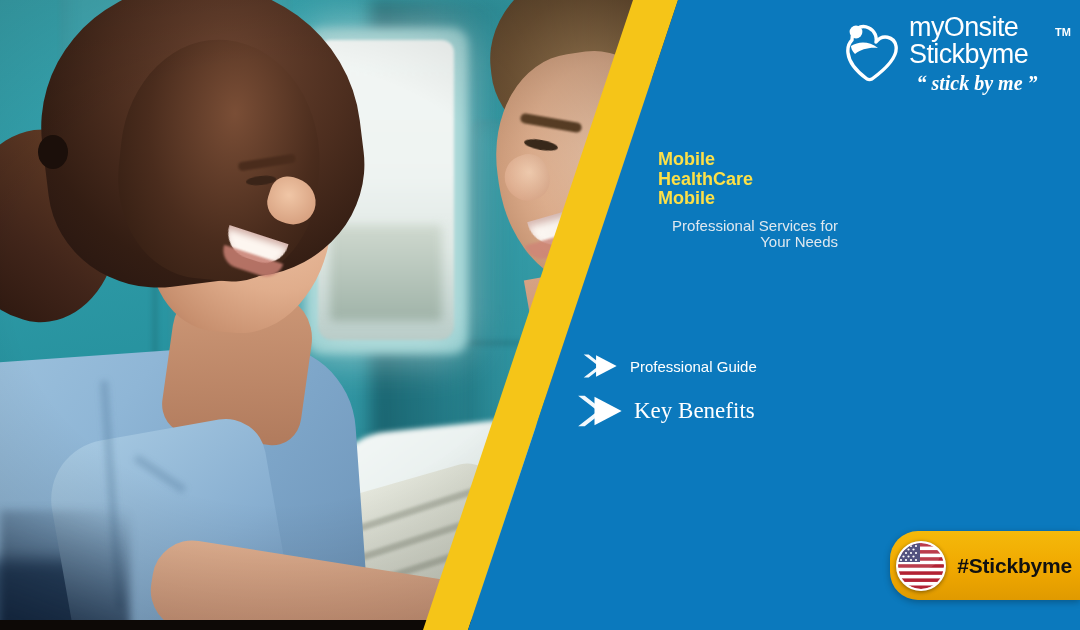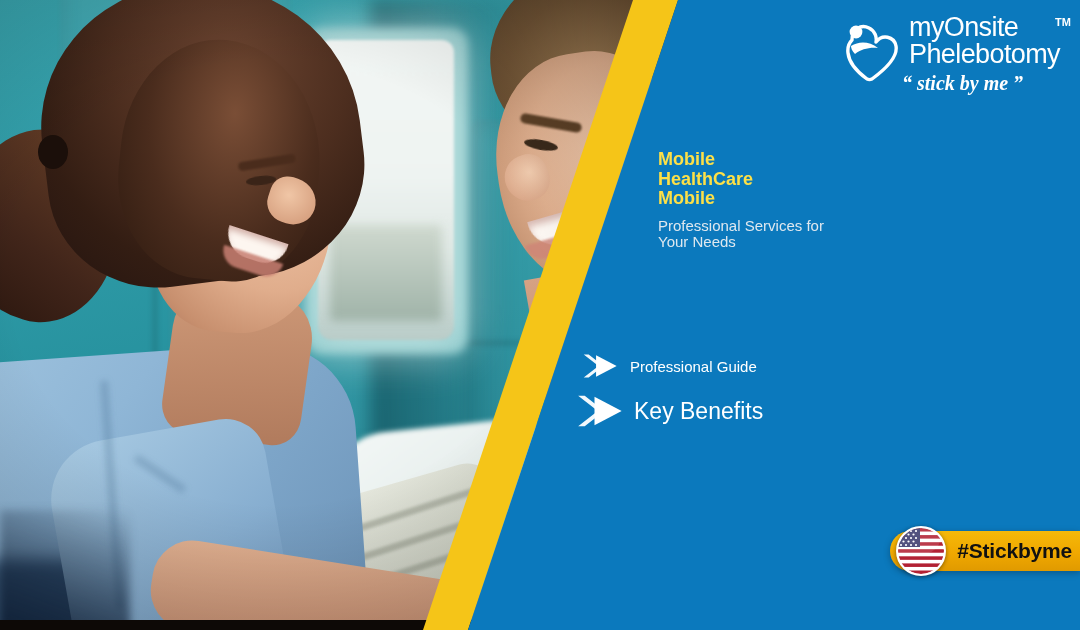--- a/index.html
+++ b/index.html
@@ -416,7 +416,7 @@
   }
   .logo-tm {
     position: absolute;
-    right: -2px; top: 2px;
+    right: -2px; top: 12px;
     color: #fff;
     font-size: 11px;
     font-weight: 700;

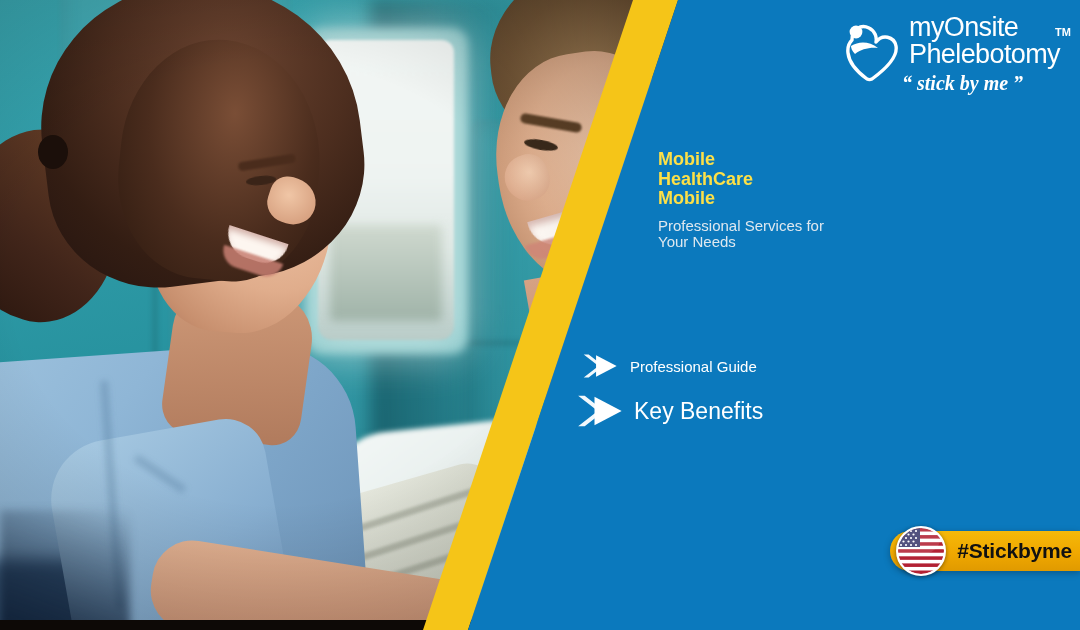--- a/index.html
+++ b/index.html
@@ -594,7 +594,7 @@
     </div>
     <div class="logo-text">
       <div class="logo-line">myOnsite</div>
-      <div class="logo-line">Phelebotomy</div>
+      <div class="logo-line">Stickbyme</div>
       <span class="logo-tm">TM</span>
     </div>
     <div class="logo-tag">“ stick by me ”</div>

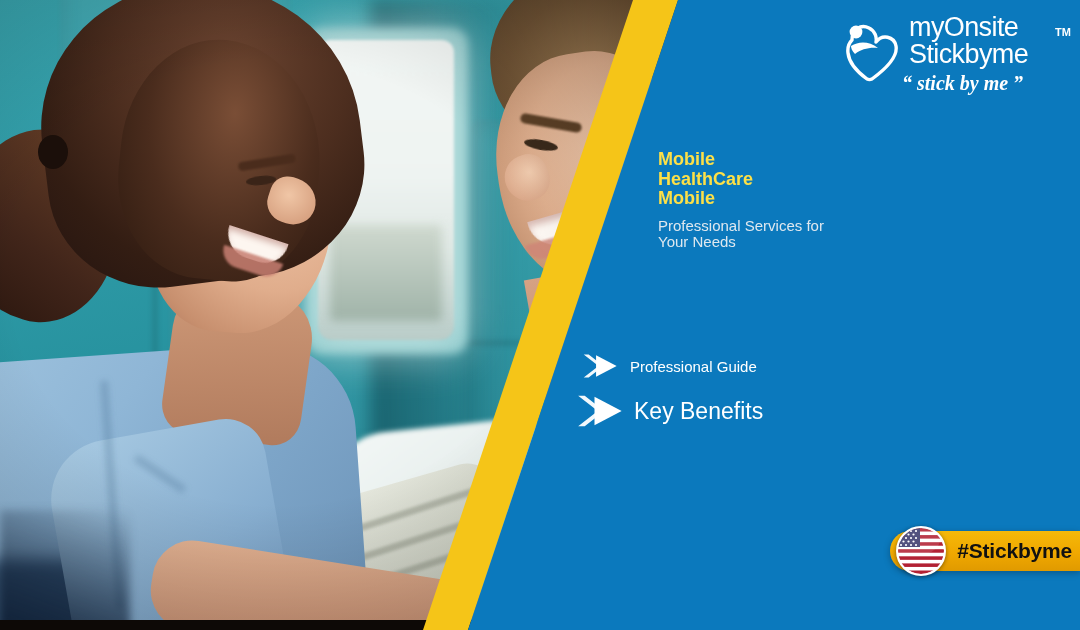--- a/index.html
+++ b/index.html
@@ -425,6 +425,7 @@
     position: absolute;
     left: 60px; top: 58px;
     width: 150px;
+    text-align: center;
     color: #fff;
     font-family: "Liberation Serif", serif;
     font-style: italic;

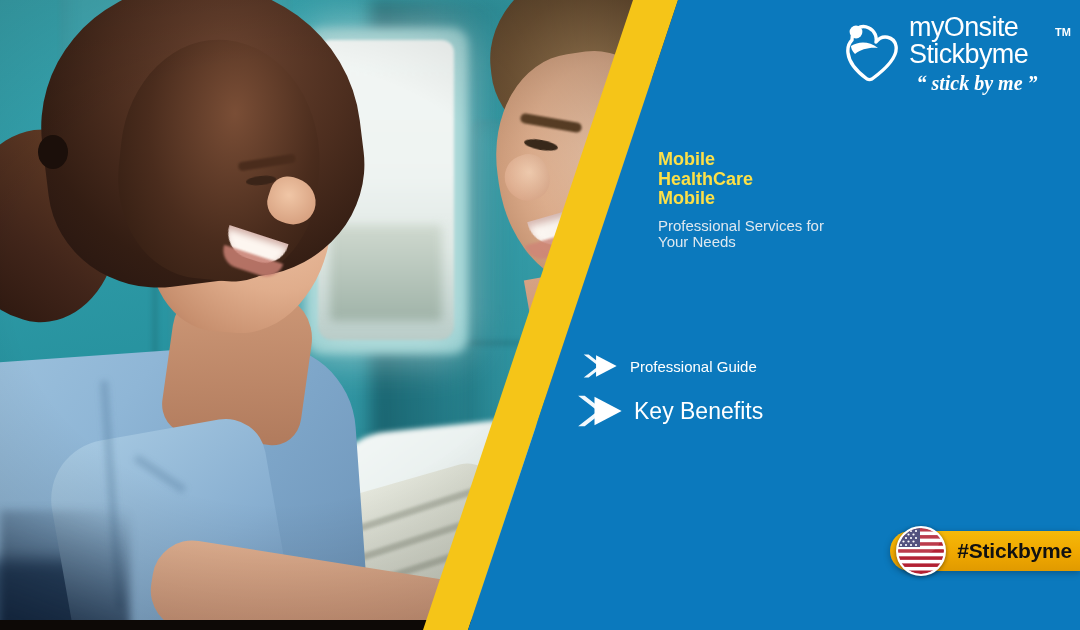--- a/index.html
+++ b/index.html
@@ -453,6 +453,7 @@
     font-size: 15px;
     font-weight: 400;
     line-height: 16.5px;
+    text-align: right;
   }
 
   

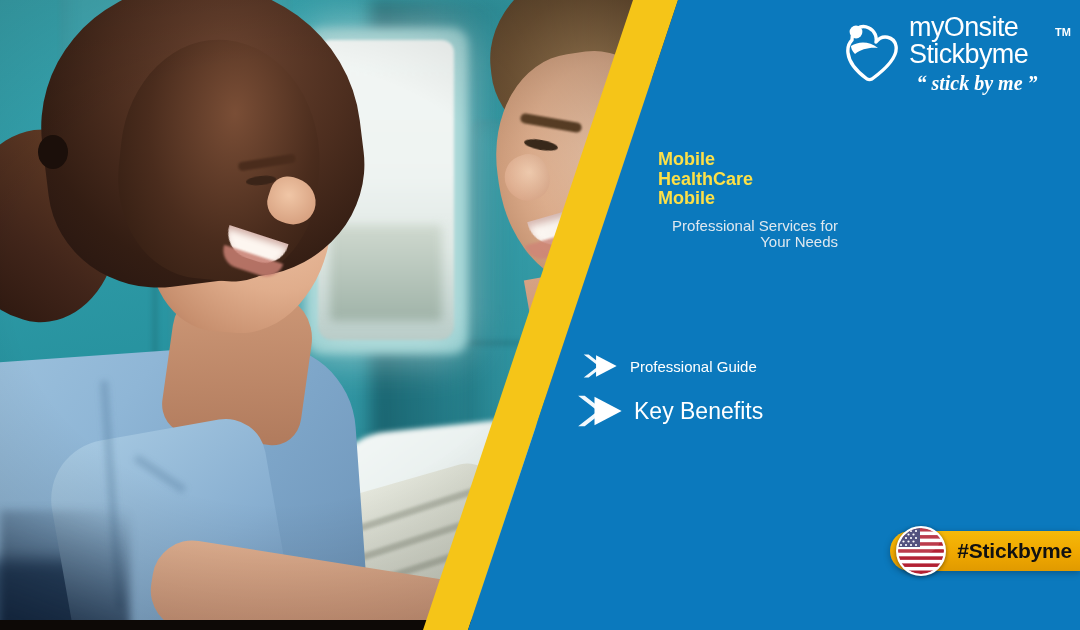--- a/index.html
+++ b/index.html
@@ -481,7 +481,7 @@
 
   .b2 { margin-left: -2px; }
   .b2 .chev { width: 50px; height: 38px; }
-  .b2 .bullet-label { font-size: 23px; margin-left: 8px; }
+  .b2 .bullet-label { font-size: 23px; margin-left: 8px; font-family: Liberation Serif, serif; }
 
   
   .badge {

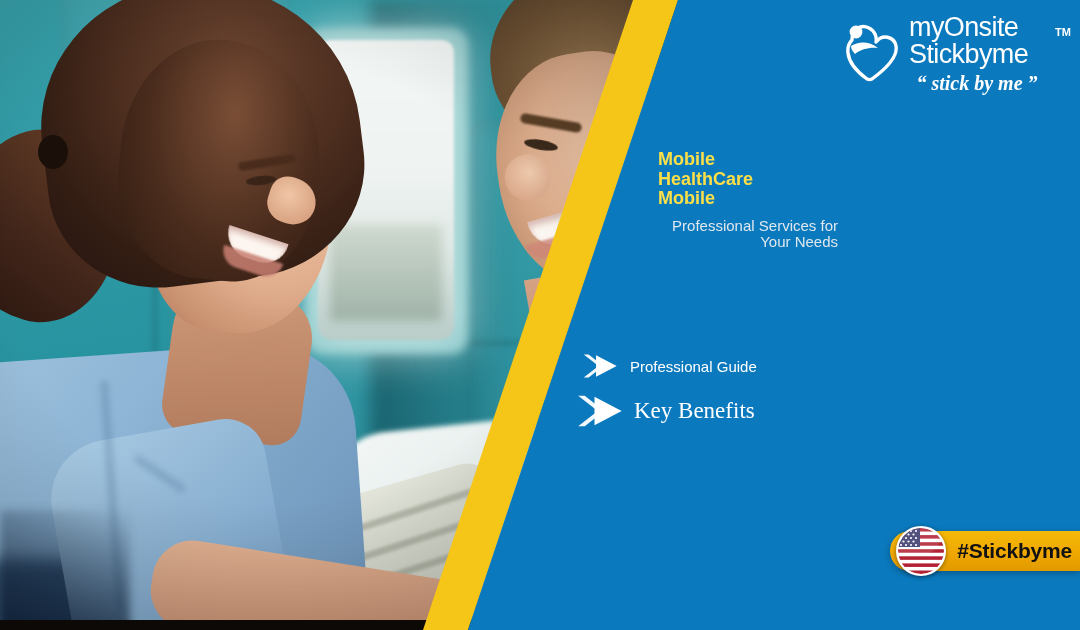--- a/index.html
+++ b/index.html
@@ -487,7 +487,7 @@
   .badge {
     position: absolute;
     right: 0; top: 531px;
-    height: 40px;
+    height: 69px;
     min-width: 165px;
     background: linear-gradient(180deg,#f5b90a 0%,#f0a800 55%,#e09a00 100%);
     border-radius: 28px 0 0 28px;

